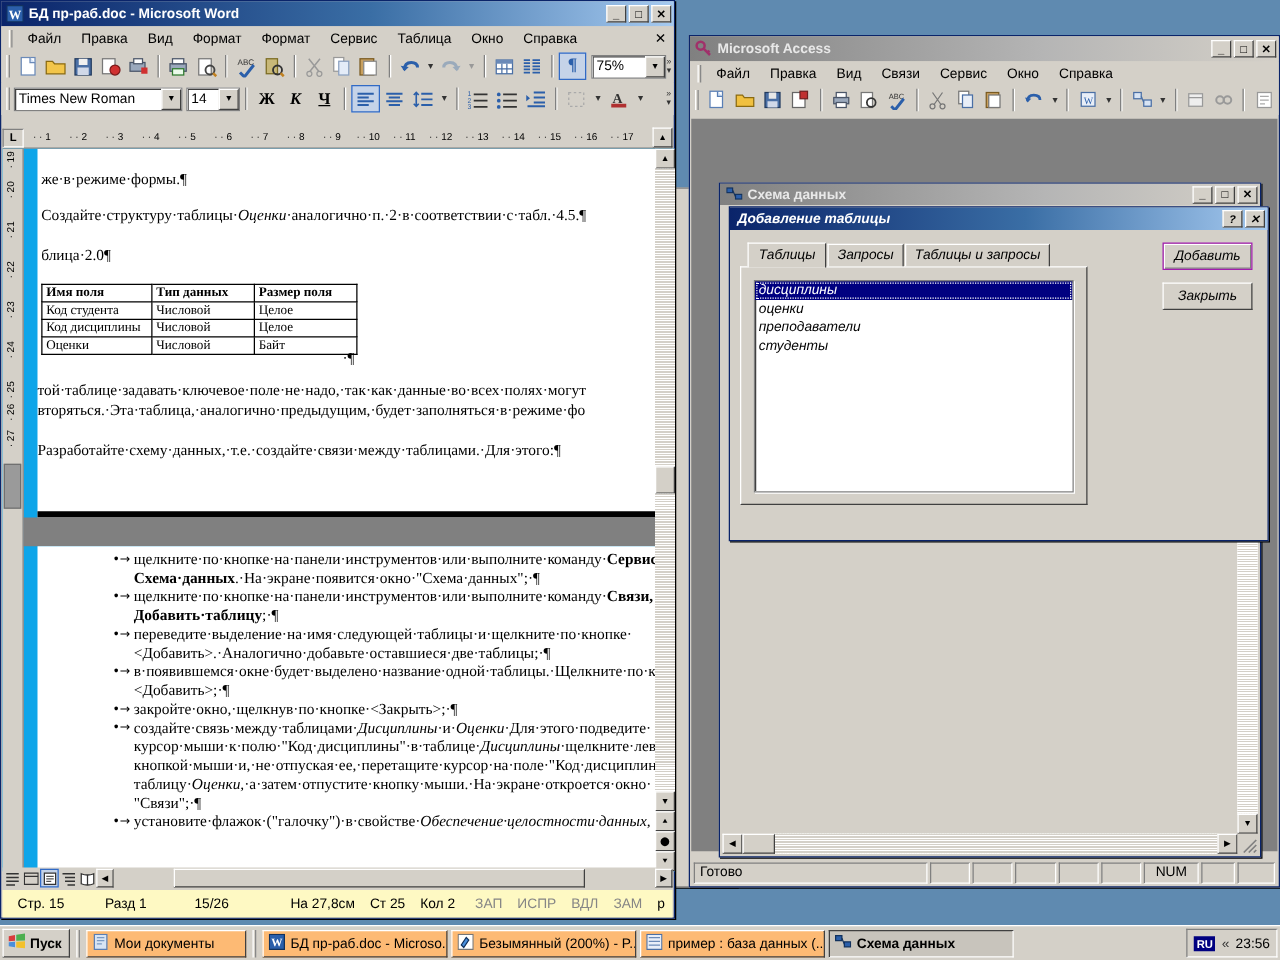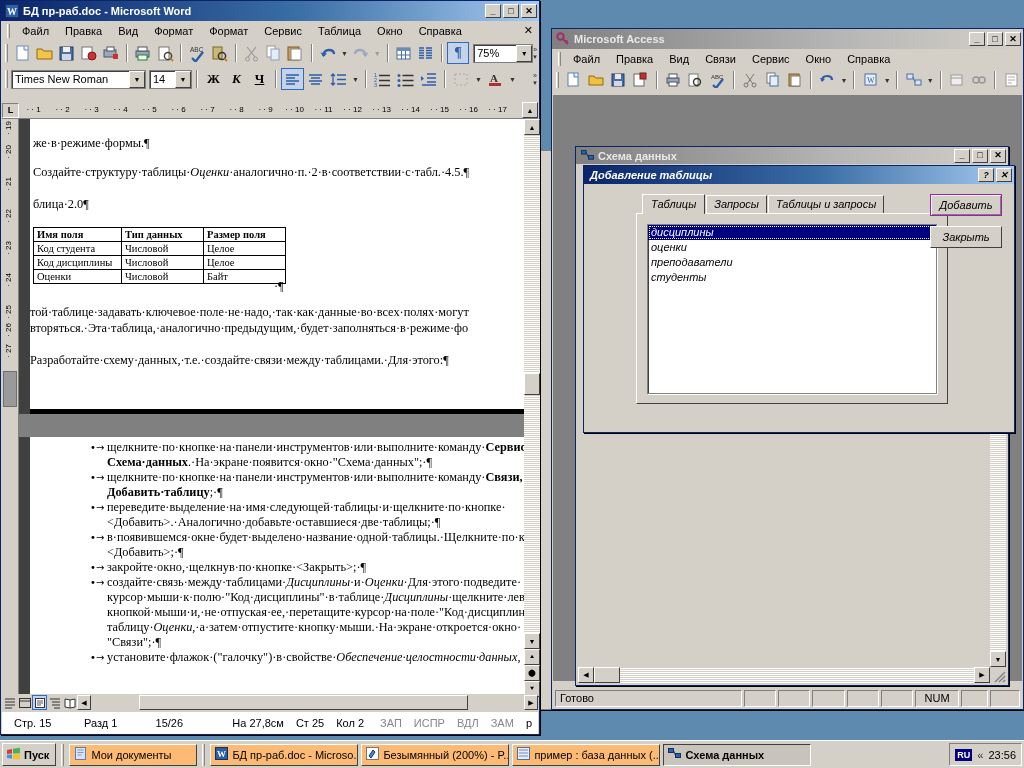--- a/index.html
+++ b/index.html
@@ -69,7 +69,7 @@
   #word .ruler { height: 17px; background: #d4d0c8; display: flex; align-items: center;
                  font-size: 8px; color: #000; border-bottom: 1px solid #808080;}
   .doc-area { position: absolute; left: 1px; top: 118px; width: 538px; height: 578px;
-              background: #404040; overflow: hidden; }
+              background: #0ea5e9; overflow: hidden; }
   .page { position: absolute; background: #fff; font-family: "Liberation Serif", serif;
           font-size: 12.3px; color: #000; }
   .vruler { position: absolute; left: 0; top: 0; width: 17px; height: 100%;

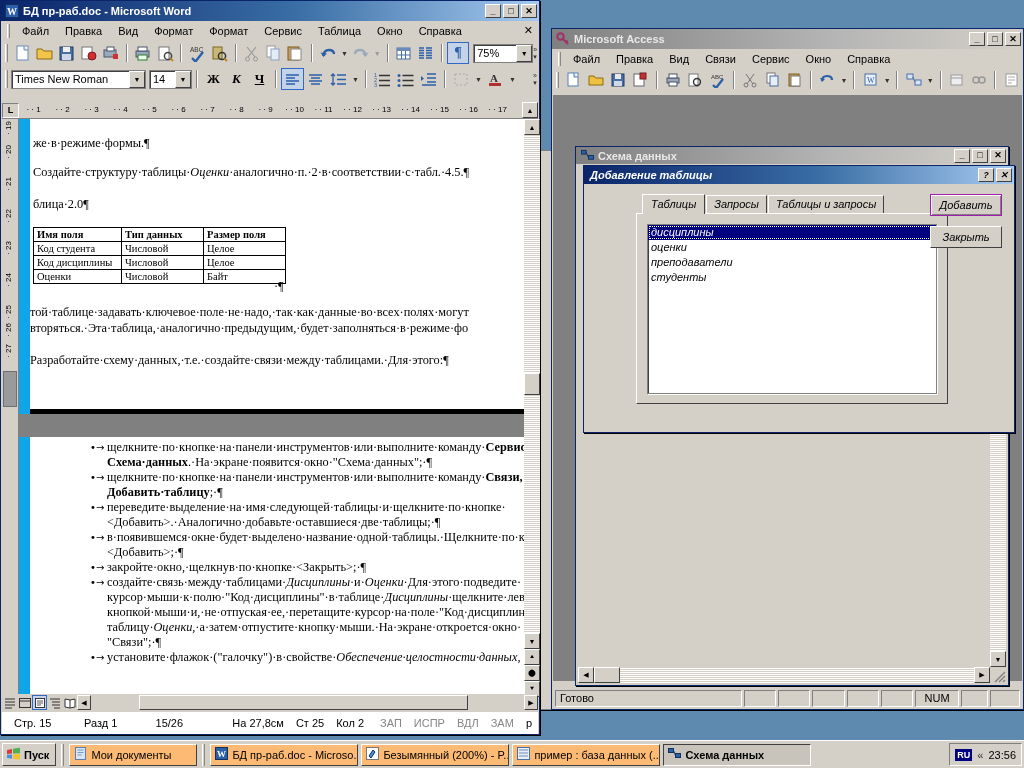--- a/index.html
+++ b/index.html
@@ -383,7 +383,7 @@
       </span>
     </div>
 
-    <div style="position:absolute;left:8px;top:26px;width:312px;margin-left:44px;">
+    <div style="position:absolute;left:8px;top:26px;width:278px;">
       <div class="tabstrip" style="padding-left:6px;">
         <span class="tab sel">Таблицы</span>
         <span class="tab">Запросы</span>

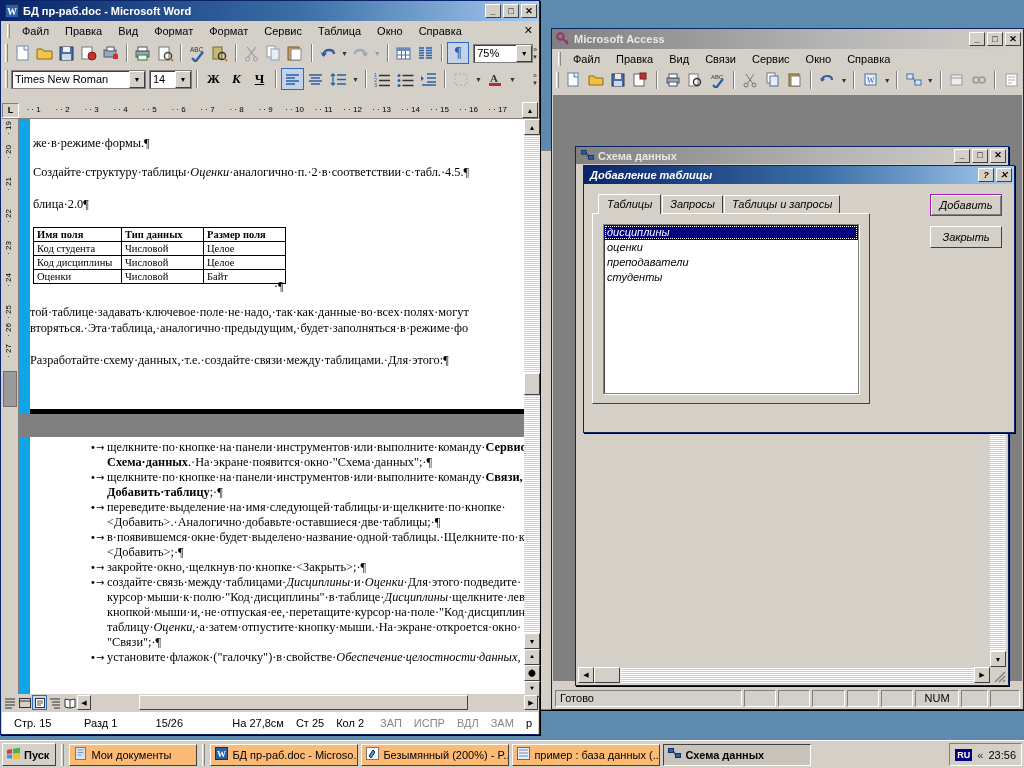--- a/index.html
+++ b/index.html
@@ -90,7 +90,7 @@
                          font-family: "DejaVu Sans", sans-serif; font-size: 10px; }
 
   .statusbar { position: absolute; bottom: 0; left: 1px; right: 1px; height: 22px;
-               background: #ffffff; display: flex; align-items: center;
+               background: #fef9c3; display: flex; align-items: center;
                font-size: 11px; }
   .sb-cell { padding: 0 6px; white-space: nowrap; }
   .sb-dim { color: #868686; }

